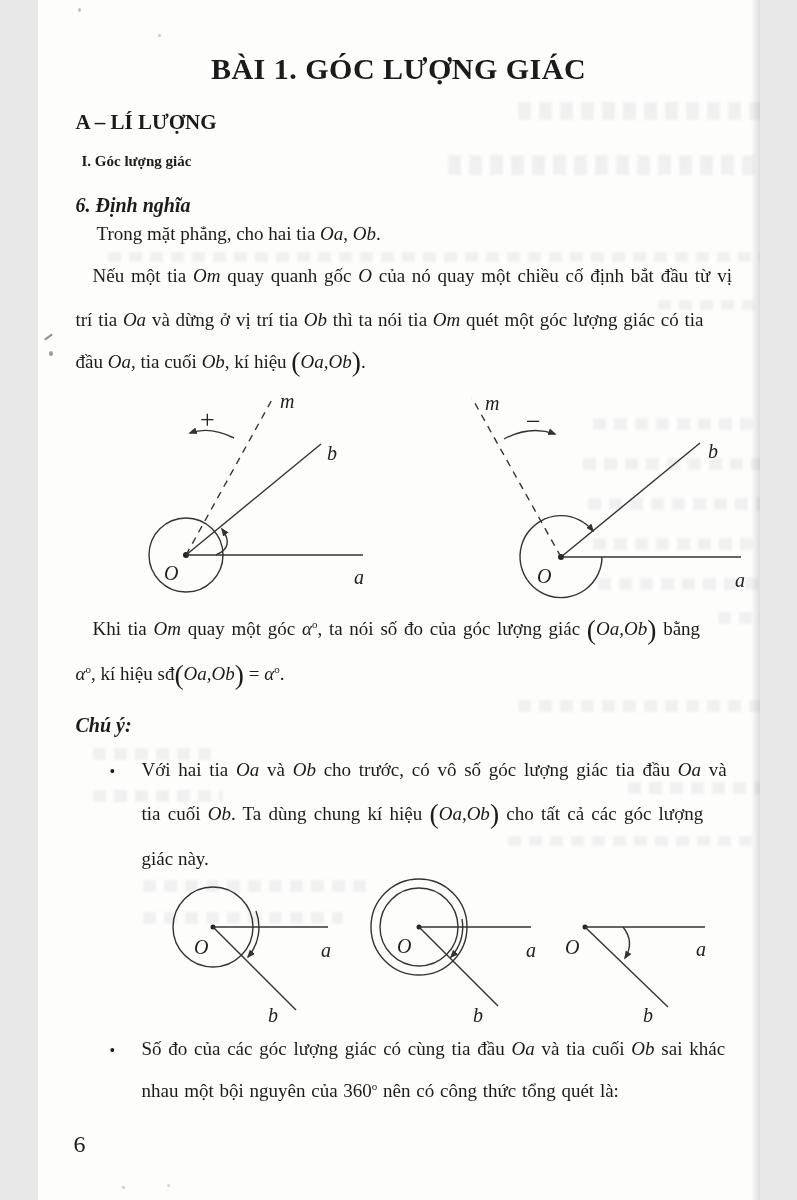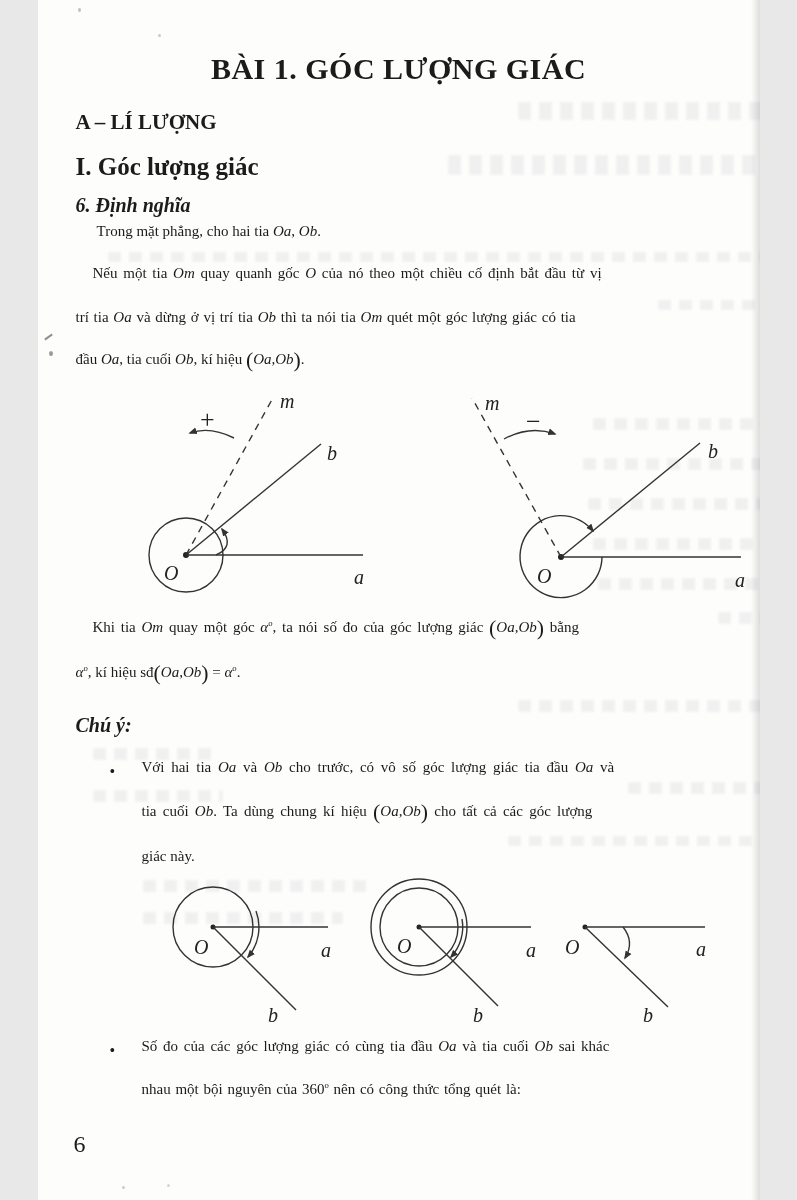--- a/index.html
+++ b/index.html
@@ -15,7 +15,7 @@
   .sup{font-size:0.58em;vertical-align:super;}
   .title{position:absolute;left:0;width:100%;text-align:center;font-weight:700;font-size:30px;letter-spacing:.5px;}
   .h1{position:absolute;font-weight:700;font-size:21px;}
-  .h2{position:absolute;font-weight:700;font-size:25px;}
+  .h2{position:absolute;font-weight:700;font-size:15px;margin-left:6px;}
   .h3{position:absolute;font-weight:700;font-style:italic;font-size:20px;}
   .bullet{position:absolute;font-size:16px;}
   .pageno{position:absolute;font-size:24px;}

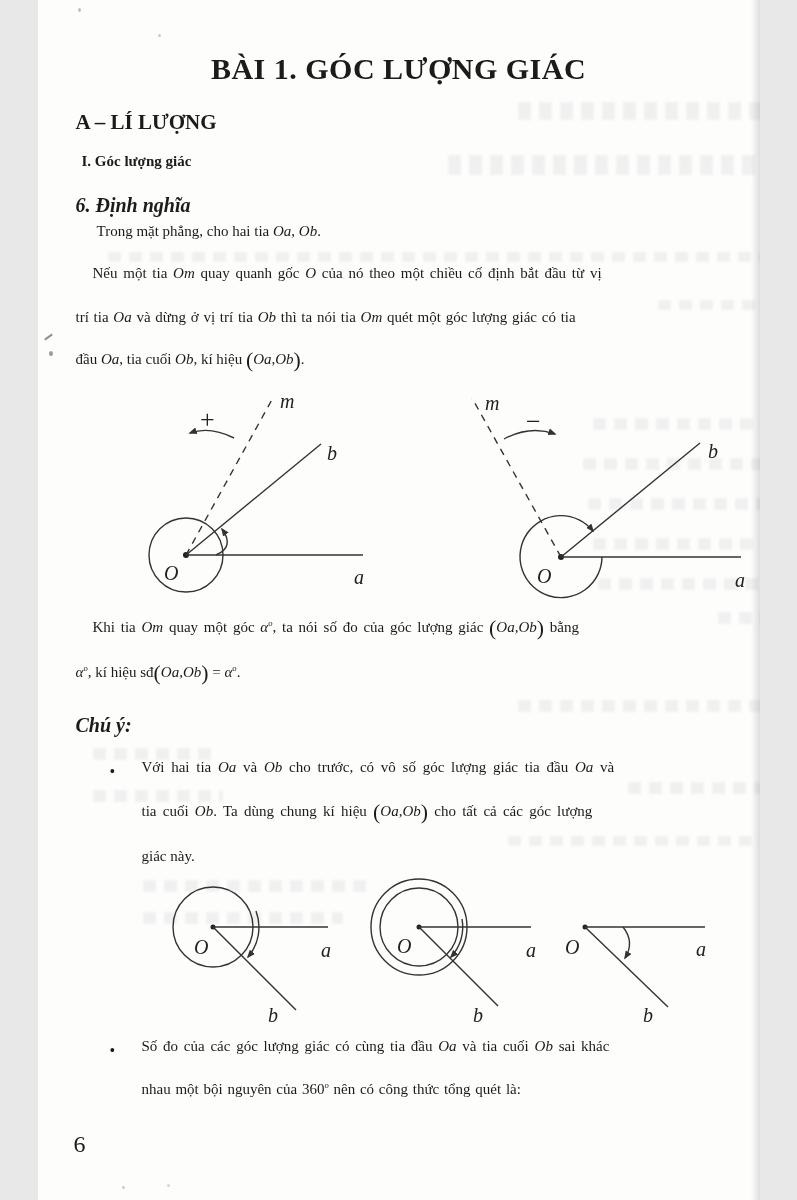--- a/index.html
+++ b/index.html
@@ -9,7 +9,7 @@
     font-family:"Liberation Serif","DejaVu Serif",serif;color:#1b1b1b;
   }
   .abs{position:absolute;}
-  .line{position:absolute;white-space:nowrap;font-size:15px;color:#1b1b1b;}
+  .line{position:absolute;white-space:nowrap;font-size:19px;color:#1b1b1b;}
   .it{font-style:italic;}
   .pa{font-size:1.45em;line-height:0;vertical-align:-0.12em;font-weight:400;}
   .sup{font-size:0.58em;vertical-align:super;}

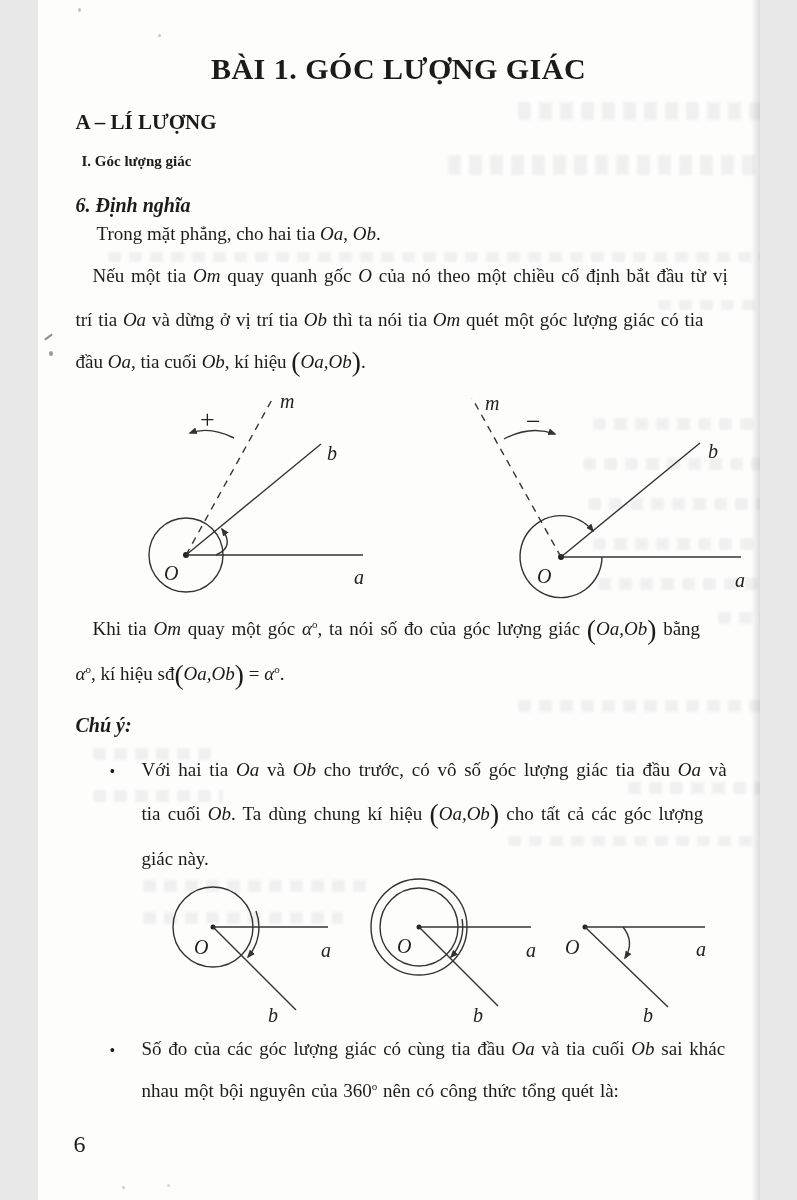--- a/index.html
+++ b/index.html
@@ -70,7 +70,7 @@
 
   <div class="line" style="left:59px;top:223px;"><span>Trong mặt phẳng, cho hai tia </span><span class="it">Oa</span><span>, </span><span class="it">Ob</span><span>.</span></div>
 
-  <div class="line" style="left:55px;top:265px;word-spacing:2px;"><span>Nếu một tia </span><span class="it">Om</span><span> quay quanh gốc </span><span class="it">O</span><span> của nó theo một chiều cố định bắt đầu từ vị</span></div>
+  <div class="line" style="left:55px;top:265px;word-spacing:2px;"><span>Nếu một tia </span><span class="it">Om</span><span> quay quanh gốc </span><span class="it">O</span><span> của nó quay một chiều cố định bắt đầu từ vị</span></div>
   <div class="line" style="left:38px;top:309px;word-spacing:1px;"><span>trí tia </span><span class="it">Oa</span><span> và dừng ở vị trí tia </span><span class="it">Ob</span><span> thì ta nói tia </span><span class="it">Om</span><span> quét một góc lượng giác có tia</span></div>
   <div class="line" style="left:38px;top:351px;"><span>đầu </span><span class="it">Oa</span><span>, tia cuối </span><span class="it">Ob</span><span>, kí hiệu </span><span class="pa">(</span><span class="it">Oa,Ob</span><span class="pa">)</span><span>.</span></div>
 

